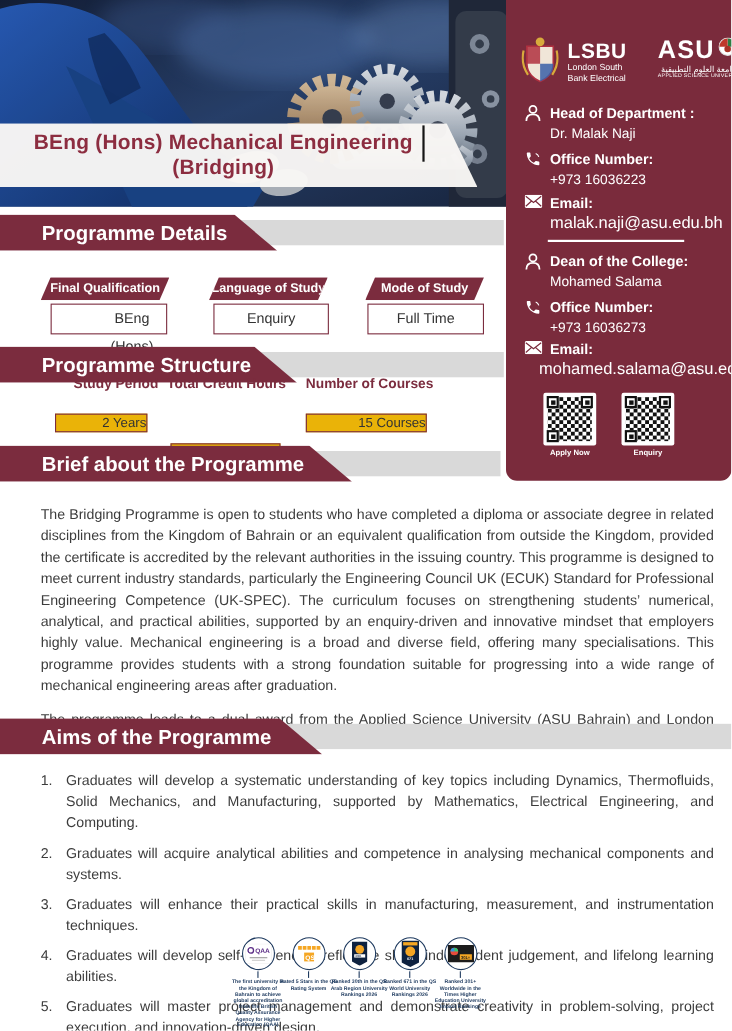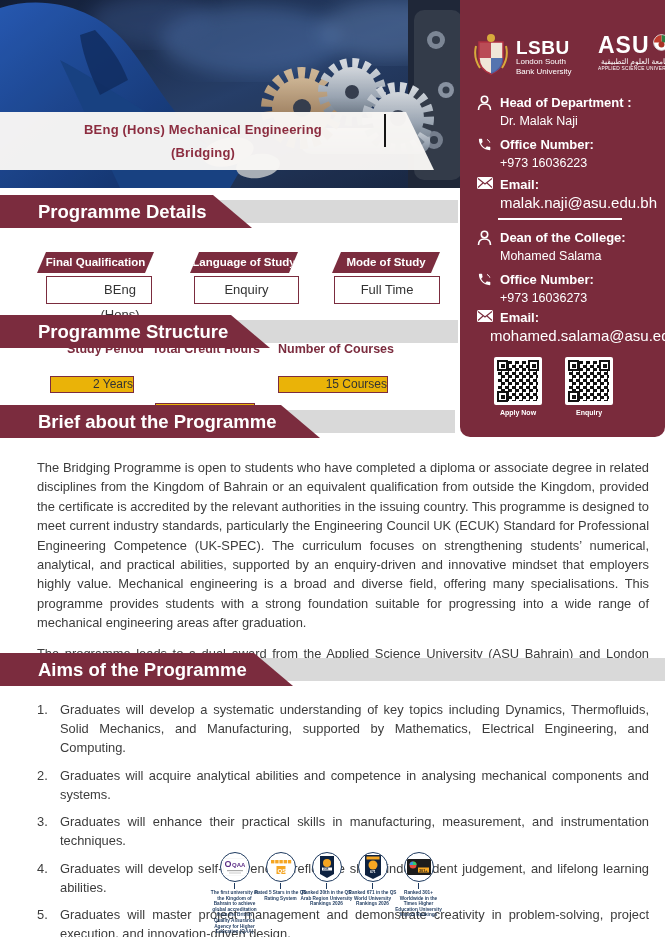--- a/index.html
+++ b/index.html
@@ -198,7 +198,7 @@
       <div class="lsbu-text">
         <div class="lsbu-abbr">LSBU</div>
         <div class="lsbu-name">London South</div>
-        <div class="lsbu-name">Bank University</div>
+        <div class="lsbu-name">Bank Electrical</div>
       </div>
       <div class="asu-logo">
         <span class="asu-abbr">ASU</span>

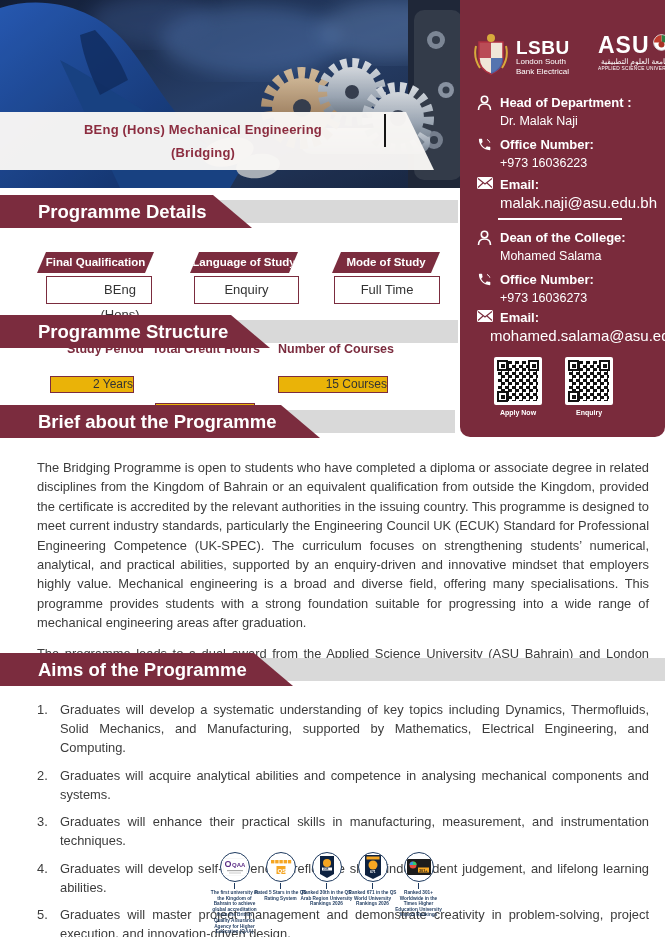--- a/index.html
+++ b/index.html
@@ -18,7 +18,7 @@
     display:flex; flex-direction:column; justify-content:center; align-items:center;
     padding-right:28px; text-align:center;
   }
-  .title-line { color:#8c2d40; font-weight:bold; font-size:13px; line-height:23px; letter-spacing:.2px; }
+  .title-line { color:#8c2d40; font-weight:bold; font-size:19px; line-height:23px; letter-spacing:.2px; }
   .cursor-line { position:absolute; left:384px; top:114px; width:1.5px; height:33px; background:#151515; }
 
   

